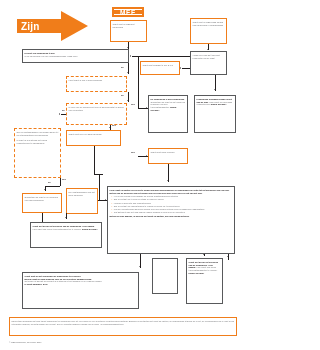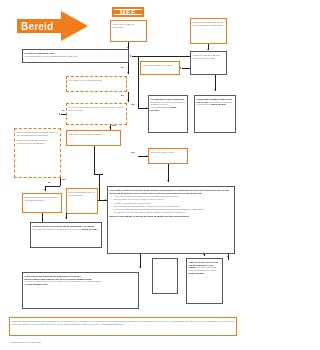--- a/index.html
+++ b/index.html
@@ -93,7 +93,7 @@
   <div id="start-arrow">
     <div class="shaft"></div>
     <div class="head"></div>
-    <div class="slabel">Bereid</div>
+    <div class="slabel">Zijn</div>
   </div>
 
   <div id="mee-logo">

